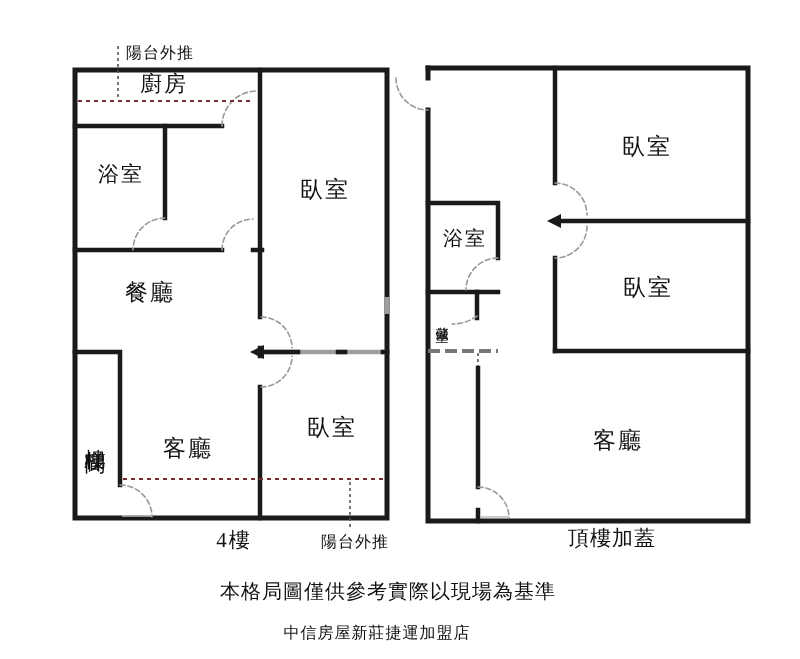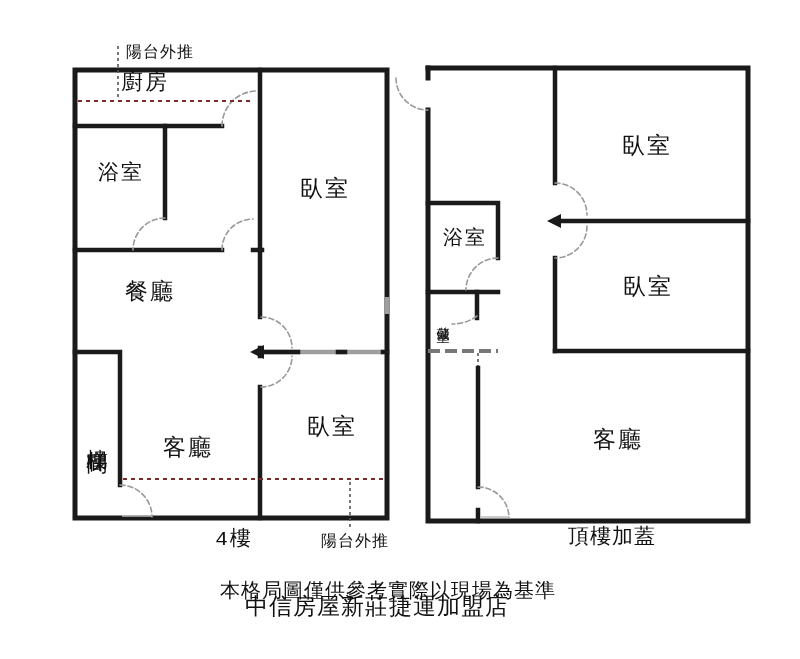--- a/index.html
+++ b/index.html
@@ -5,7 +5,7 @@
   html,body{margin:0;padding:0;background:#fff;}
   .canvas{
     position:relative;width:800px;height:659px;background:#ffffff;overflow:hidden;
-    font-family:Liberation Mono, monospace;color:#111;
+    font-family:Liberation Serif, serif;color:#111;
   }
   .canvas svg{position:absolute;left:0;top:0;}
   .wall{fill:none;stroke:var(--wall,#1a1a1a);stroke-width:4.5;stroke-linecap:square;}

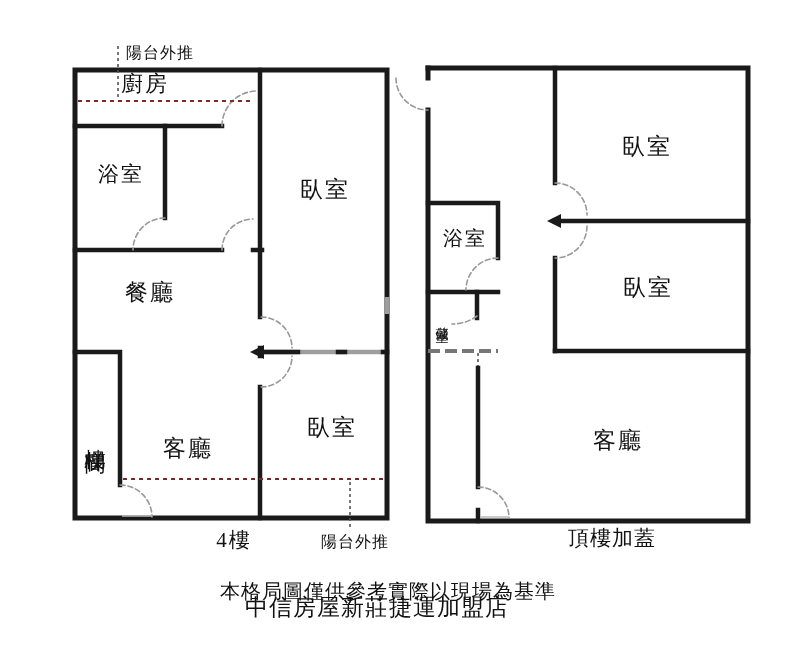--- a/index.html
+++ b/index.html
@@ -89,7 +89,7 @@
   </svg>
 
   <span class="lbl lbl-small" style="left:160px;top:53px;font-size:16px;">陽台外推</span>
-  <span class="lbl" style="left:145px;top:84px;font-size:22px;">廚房</span>
+  <span class="lbl" style="left:164px;top:84px;font-size:22px;">廚房</span>
   <span class="lbl" style="left:121px;top:174px;font-size:21px;">浴室</span>
   <span class="lbl" style="left:325px;top:190px;font-size:23px;">臥室</span>
   <span class="lbl" style="left:150px;top:293px;font-size:23px;text-align:center;">餐廳</span>

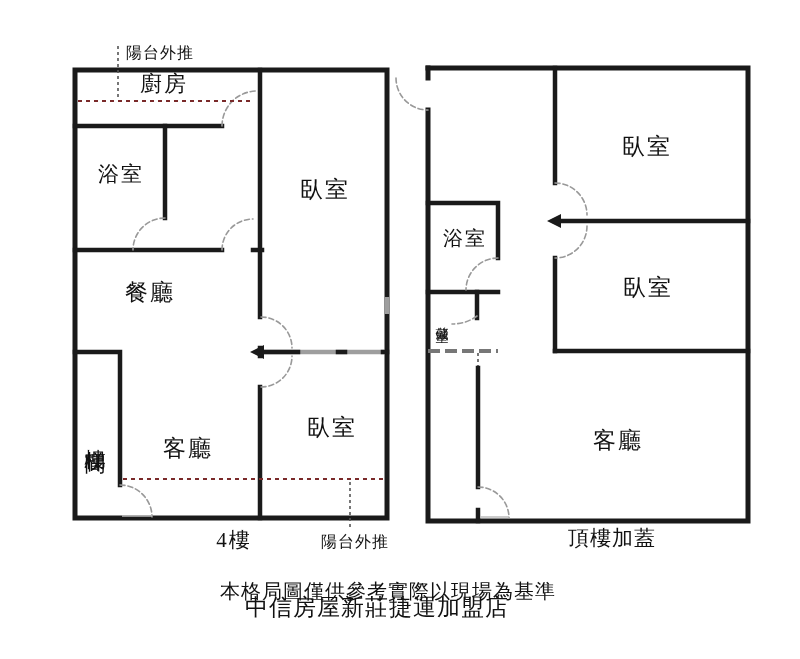--- a/index.html
+++ b/index.html
@@ -107,7 +107,7 @@
   <span class="lbl lbl-small" style="left:612px;top:538px;font-size:21px;">頂樓加蓋</span>
 
   <span class="lbl lbl-small" style="left:380px;top:591px;font-size:20px;margin-left:8px;">本格局圖僅供參考實際以現場為基準</span>
-  <span class="lbl lbl-small" style="left:377px;top:608px;font-size:23px;">中信房屋新莊捷運加盟店</span>
+  <span class="lbl lbl-small" style="left:377px;top:633px;font-size:16px;">中信房屋新莊捷運加盟店</span>
 
 </div>
 

